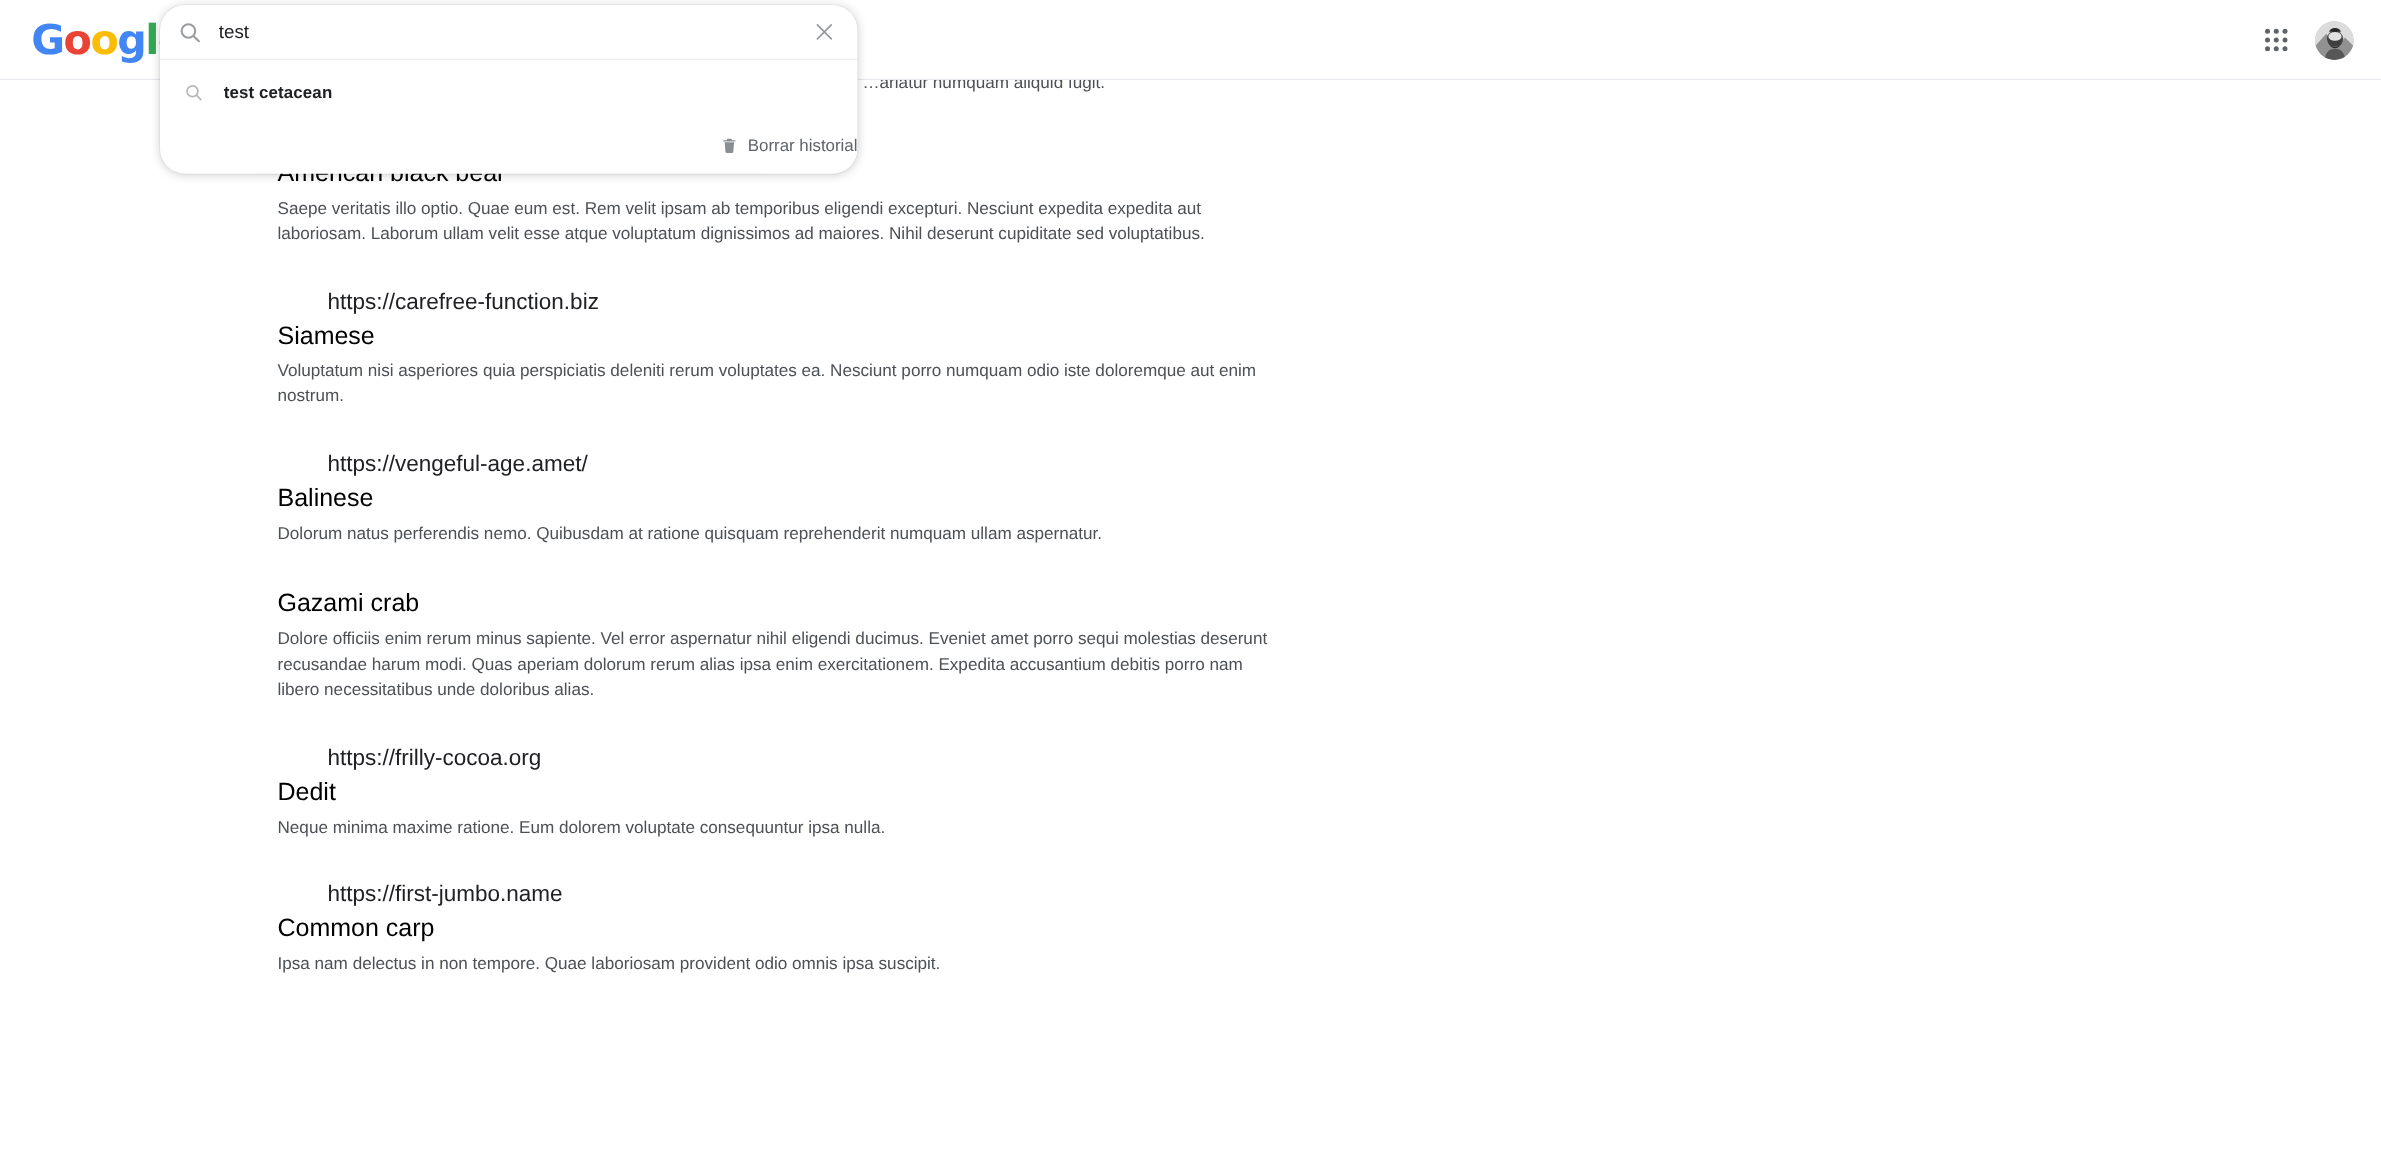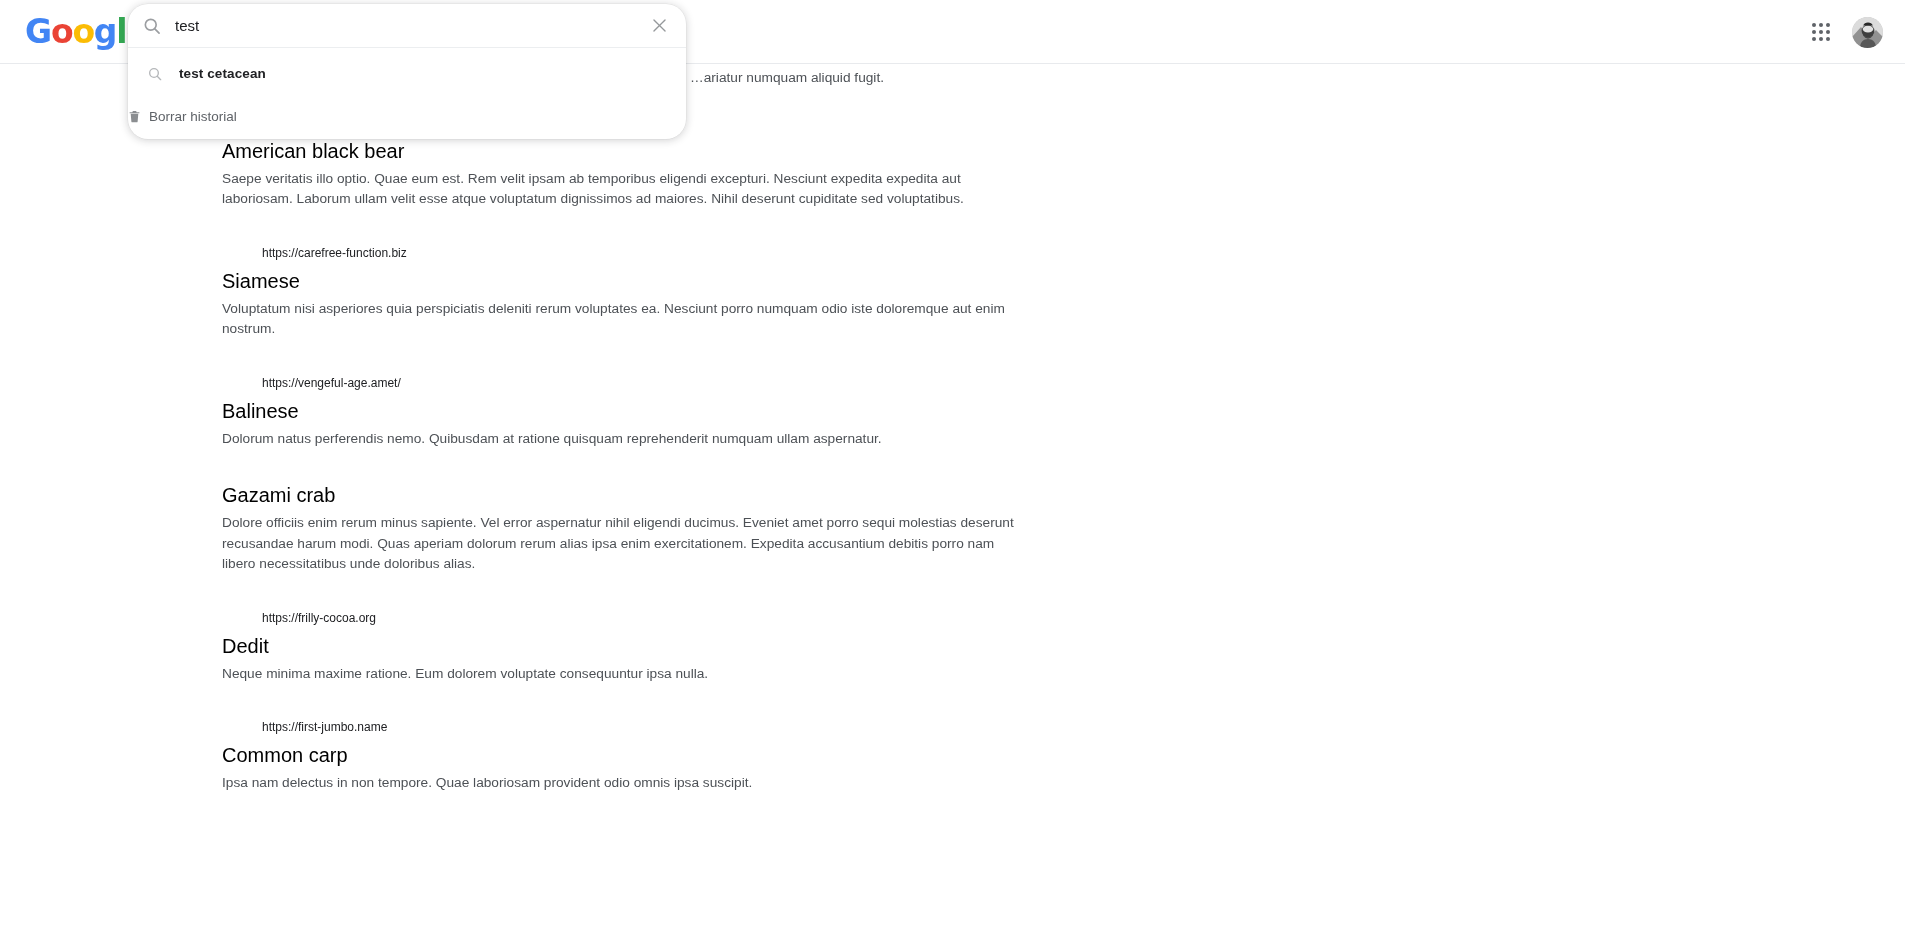--- a/index.html
+++ b/index.html
@@ -169,7 +169,7 @@
   
   .results {
     position: absolute;
-    top: 60px;
+    top: 48px;
     left: 0;
     width: 1905px;
     padding-left: 222px;

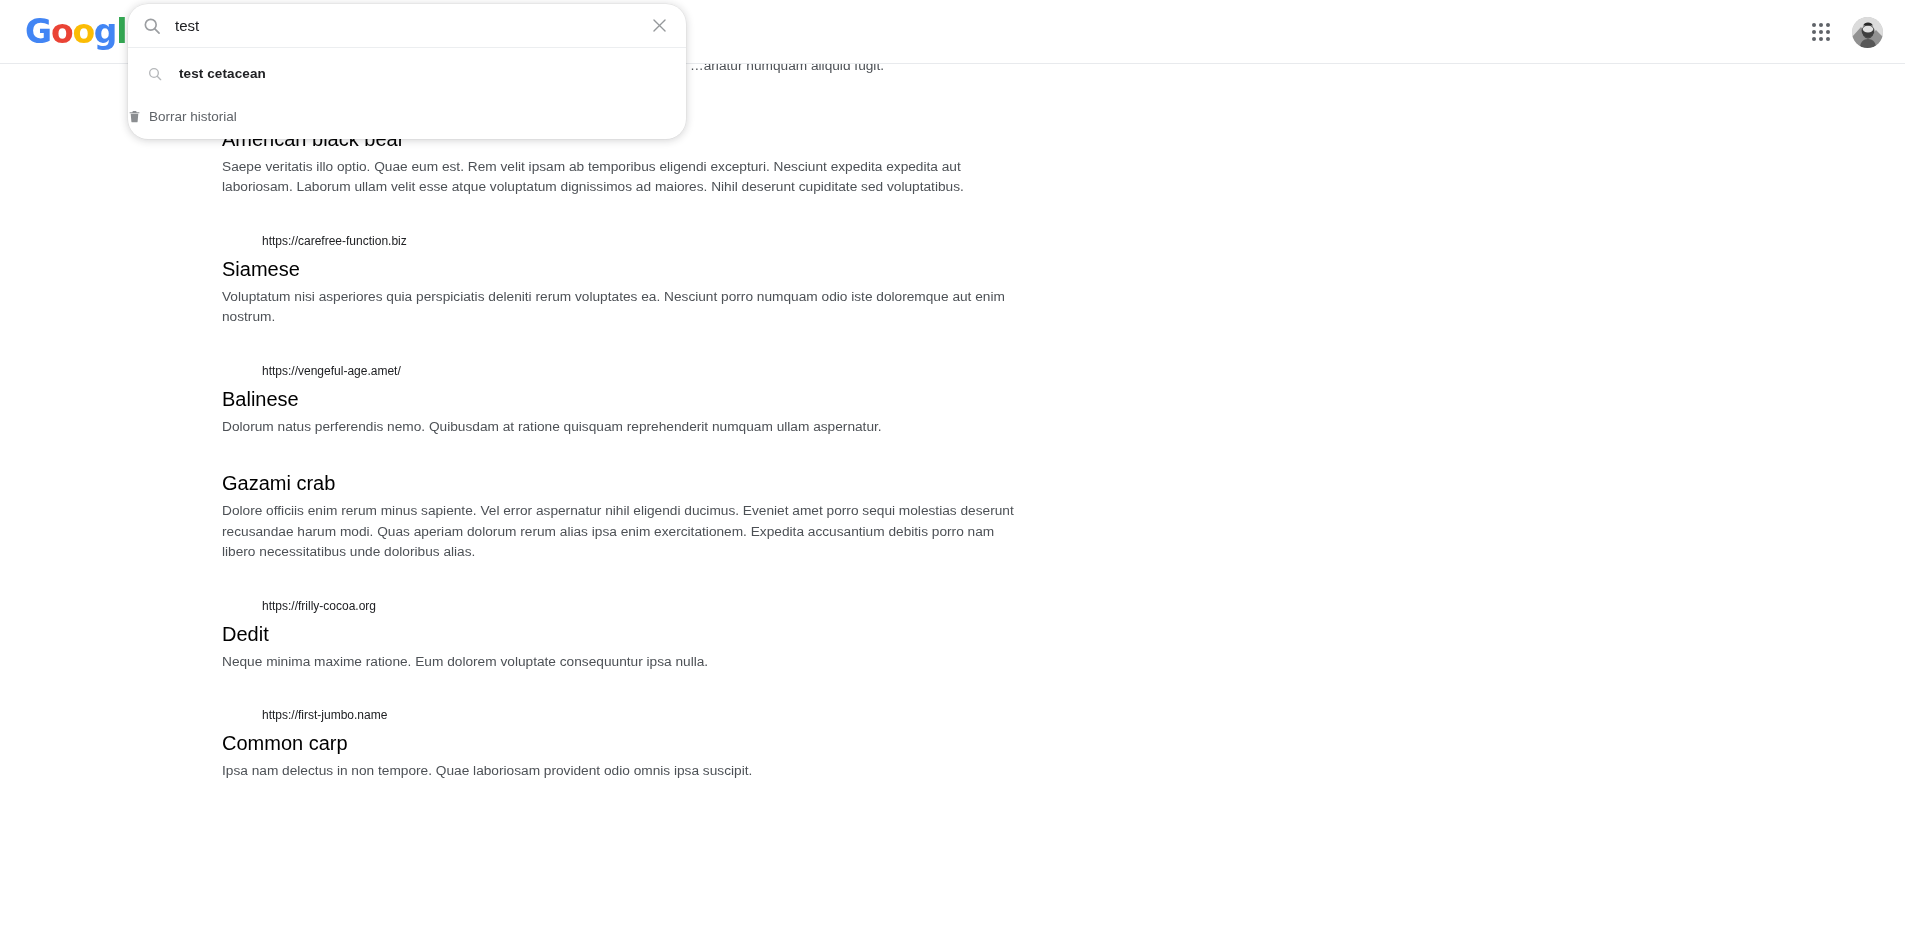--- a/index.html
+++ b/index.html
@@ -148,7 +148,7 @@
   .clear-history-row {
     display: flex;
     align-items: center;
-    justify-content: flex-start;
+    justify-content: flex-end;
     margin-top: 16px;
     height: 22px;
   }

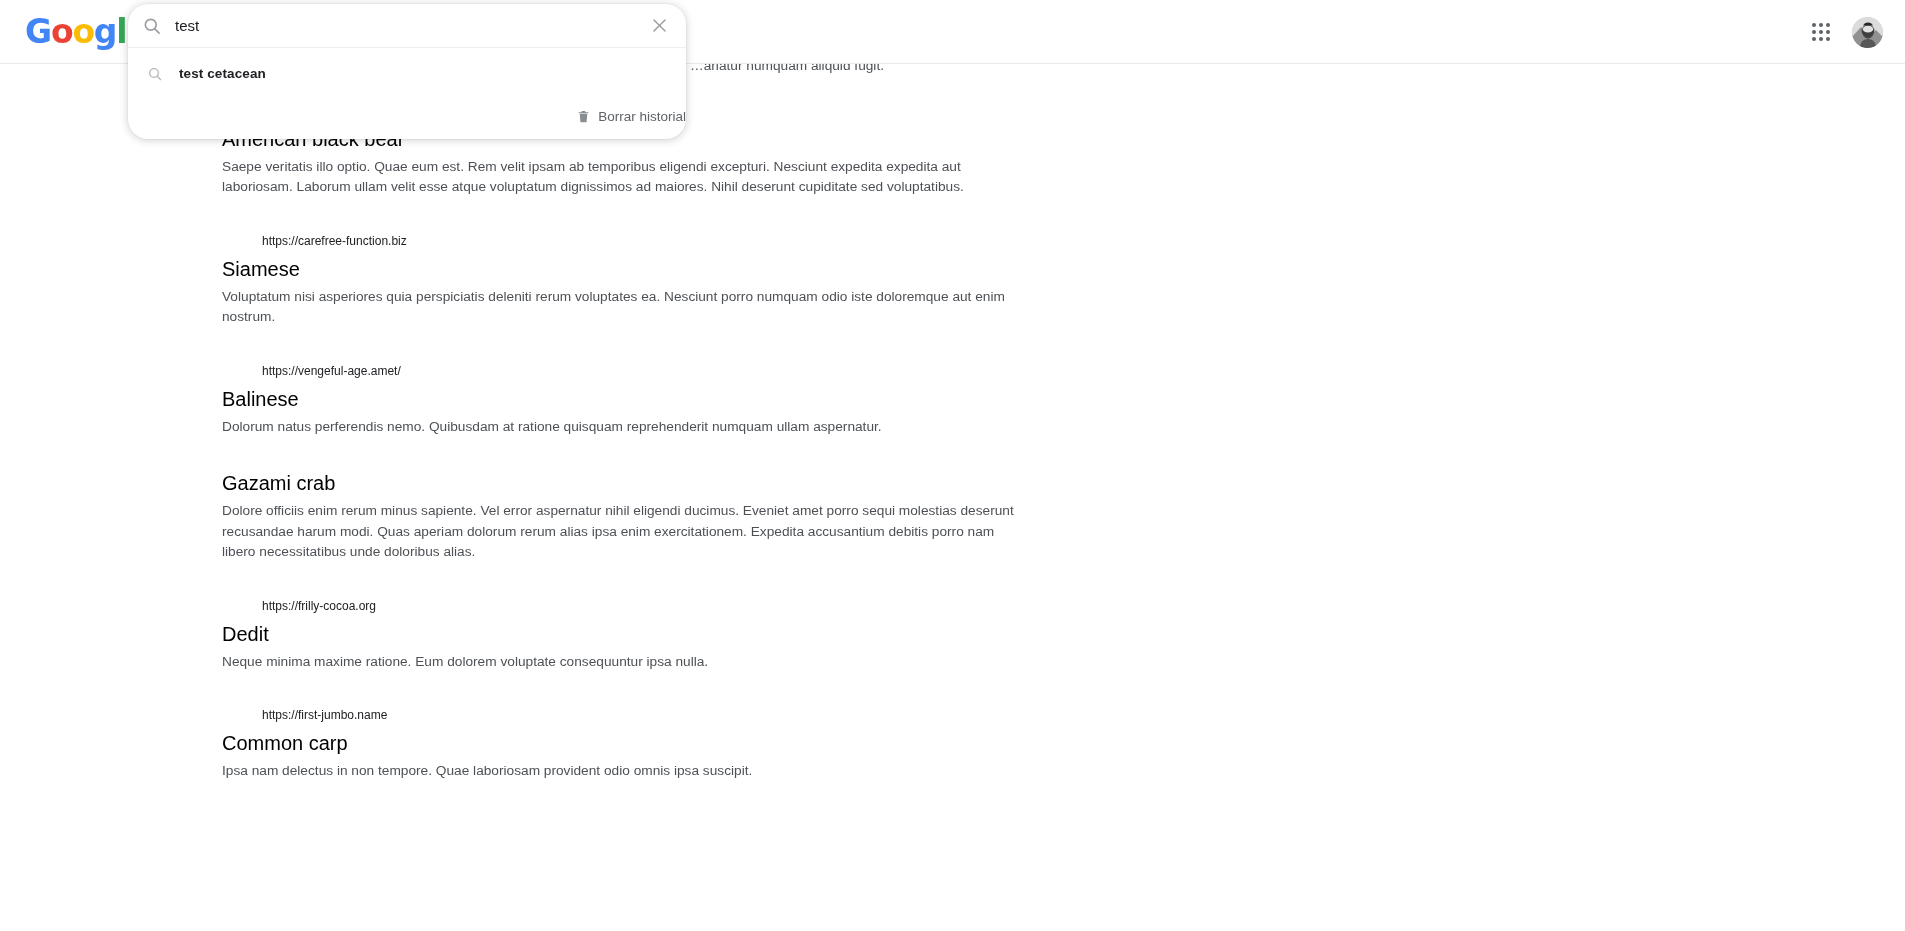--- a/index.html
+++ b/index.html
@@ -180,7 +180,7 @@
     margin-bottom: 33px;
   }
   .result-url {
-    font-size: 12px;
+    font-size: 18px;
     color: #202124;
     line-height: 20px;
     margin-bottom: 5px;

